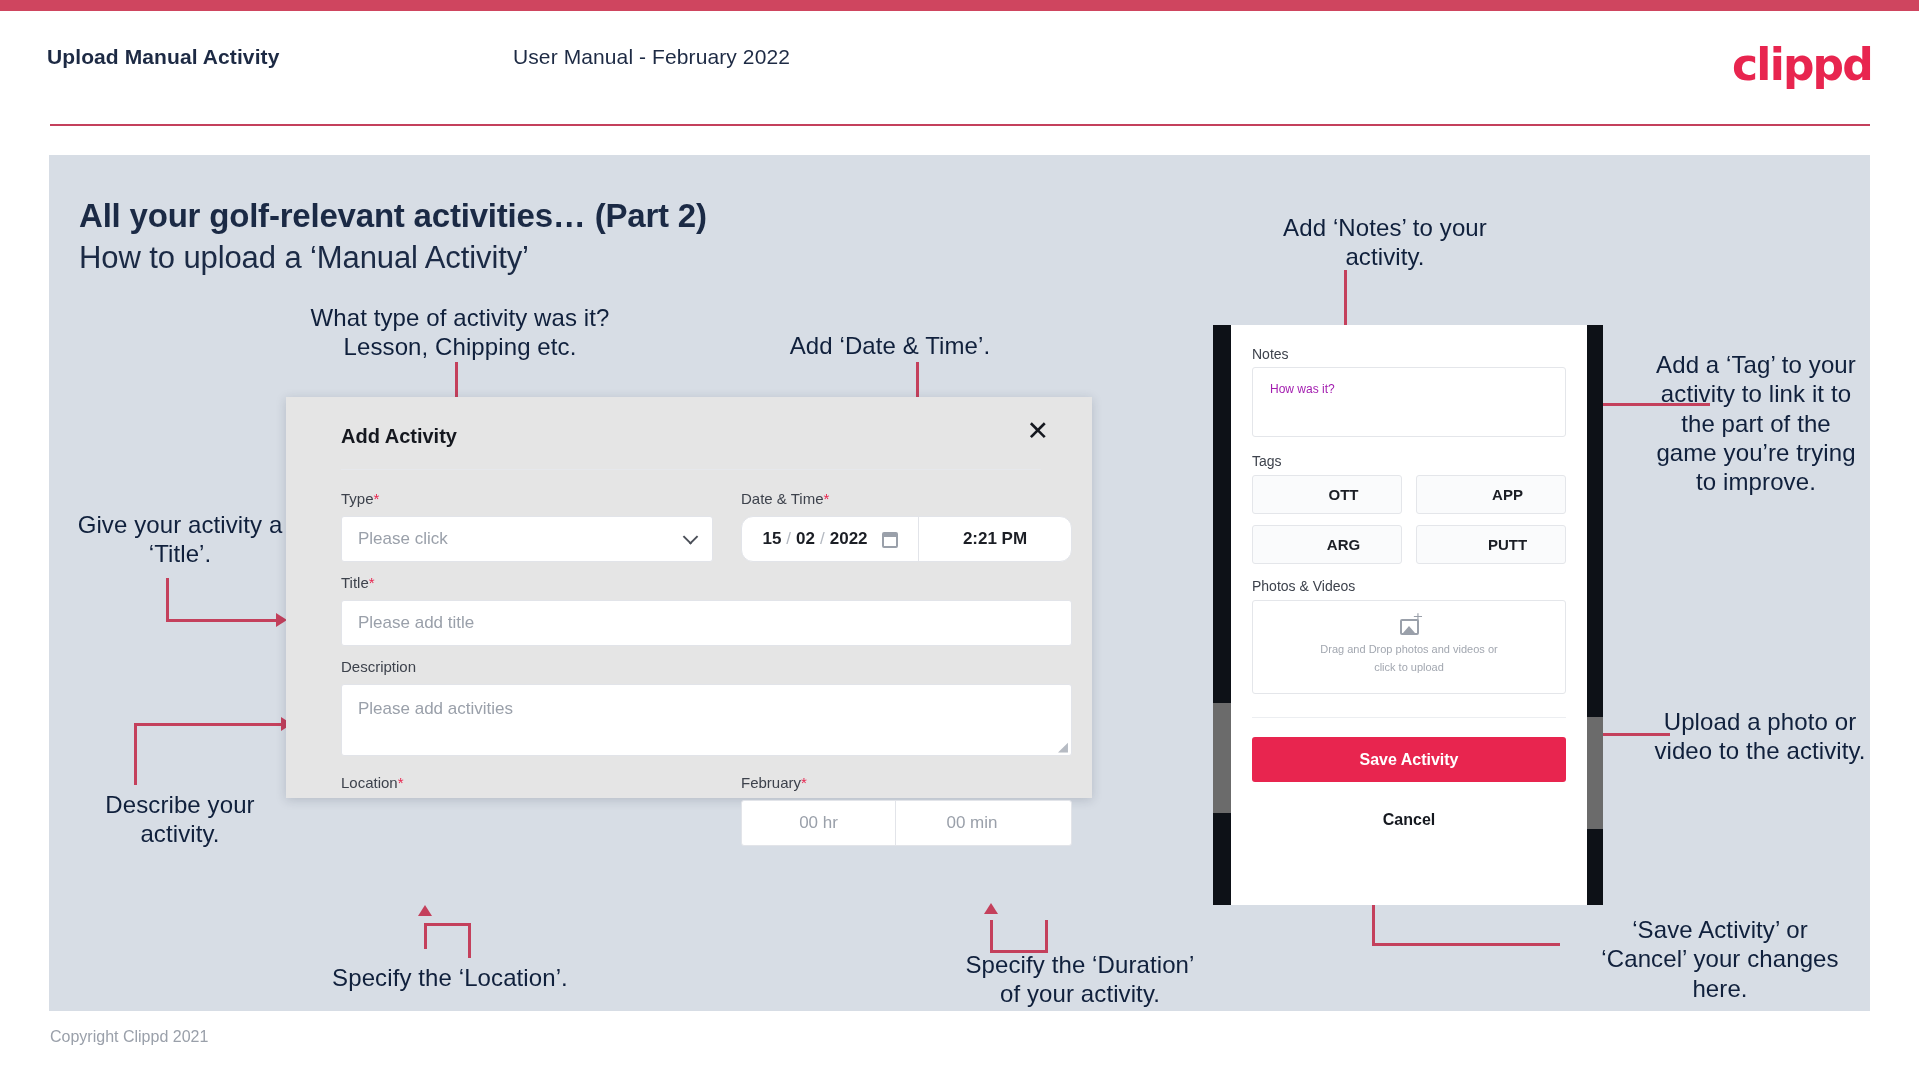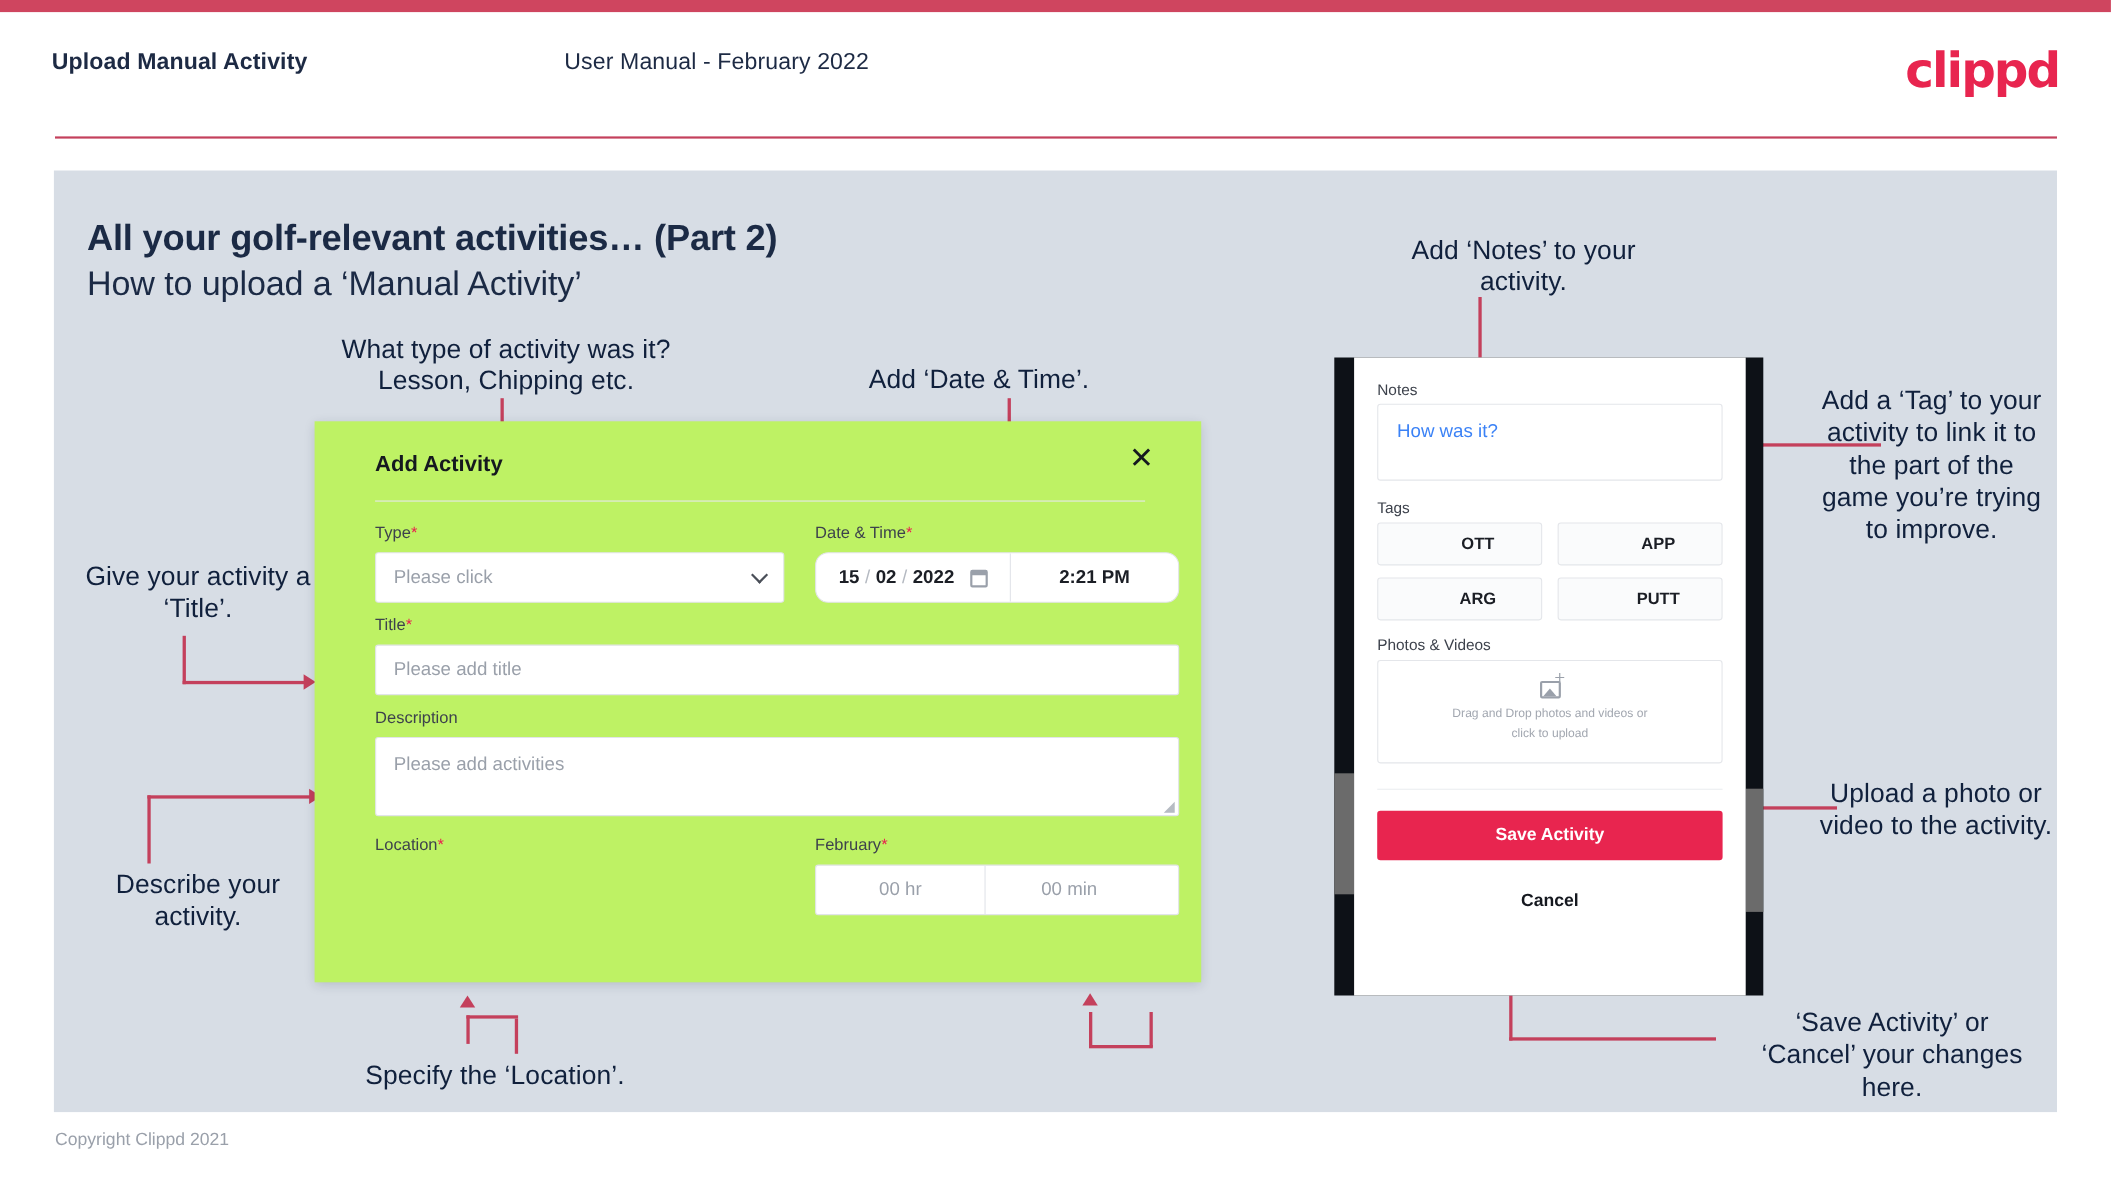--- a/index.html
+++ b/index.html
@@ -171,7 +171,7 @@
   }
   .ph-notes-ph {
     position: absolute; left: 17px; top: 14px;
-    font-size: 17px; color: #3b82f6;
+    font-size: 12px; color: #a21caf;
   }
   .tag {
     position: absolute; border: 1px solid #e4e6ea; background: #fafbfc;

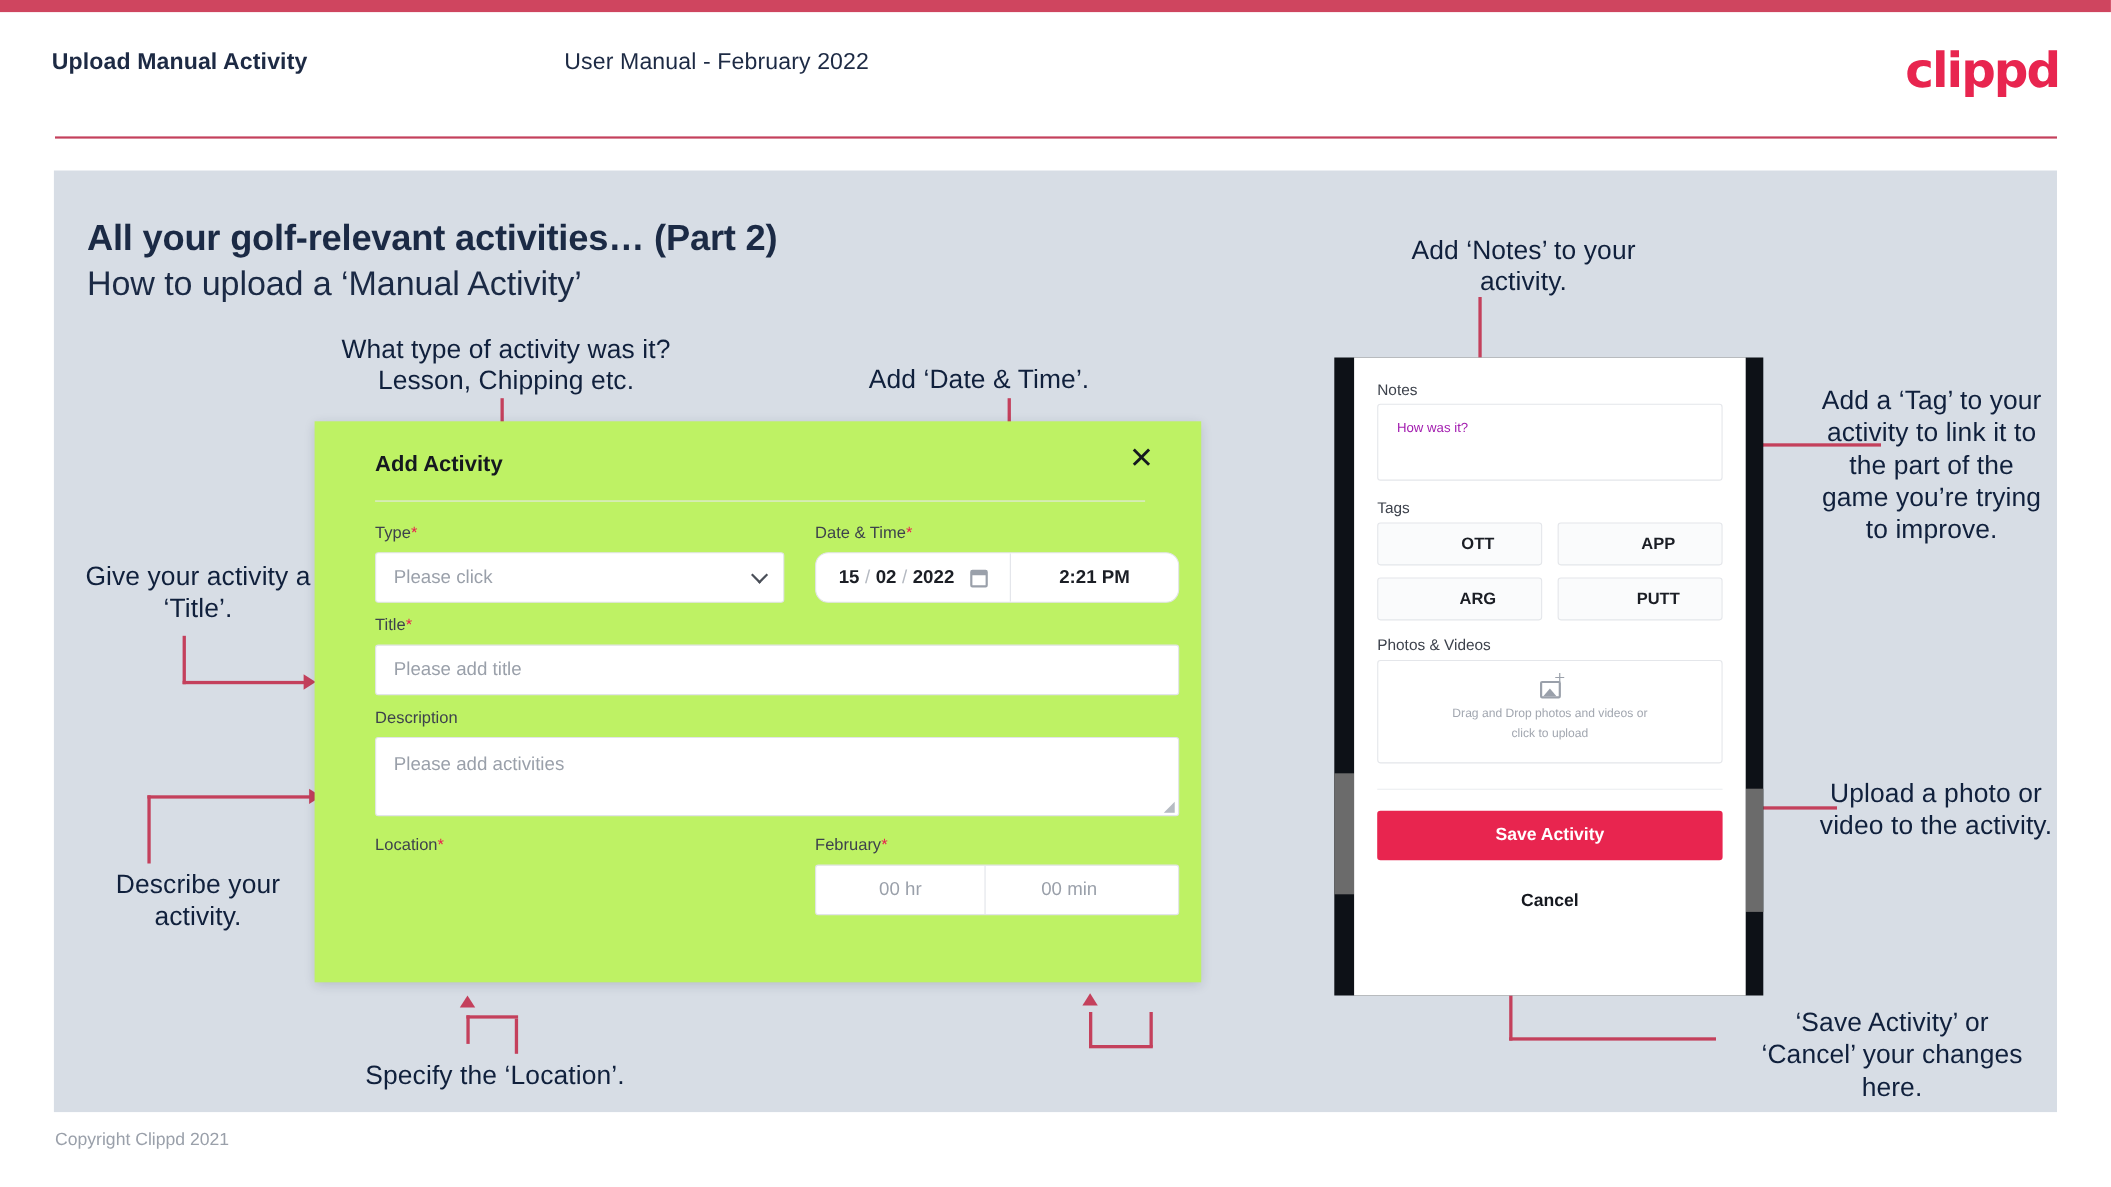--- a/index.html
+++ b/index.html
@@ -71,8 +71,8 @@
 
   
   .dialog {
-    position: absolute; left: 286px; top: 383px; width: 806px; height: 510px;
-    background: #bef264; box-shadow: 0 2px 10px rgba(30,40,60,.18);
+    position: absolute; left: 286px; top: 397px; width: 806px; height: 401px;
+    background: #e5e5e5; box-shadow: 0 2px 10px rgba(30,40,60,.18);
   }
   .dlg-title {
     position: absolute; left: 55px; top: 28px;

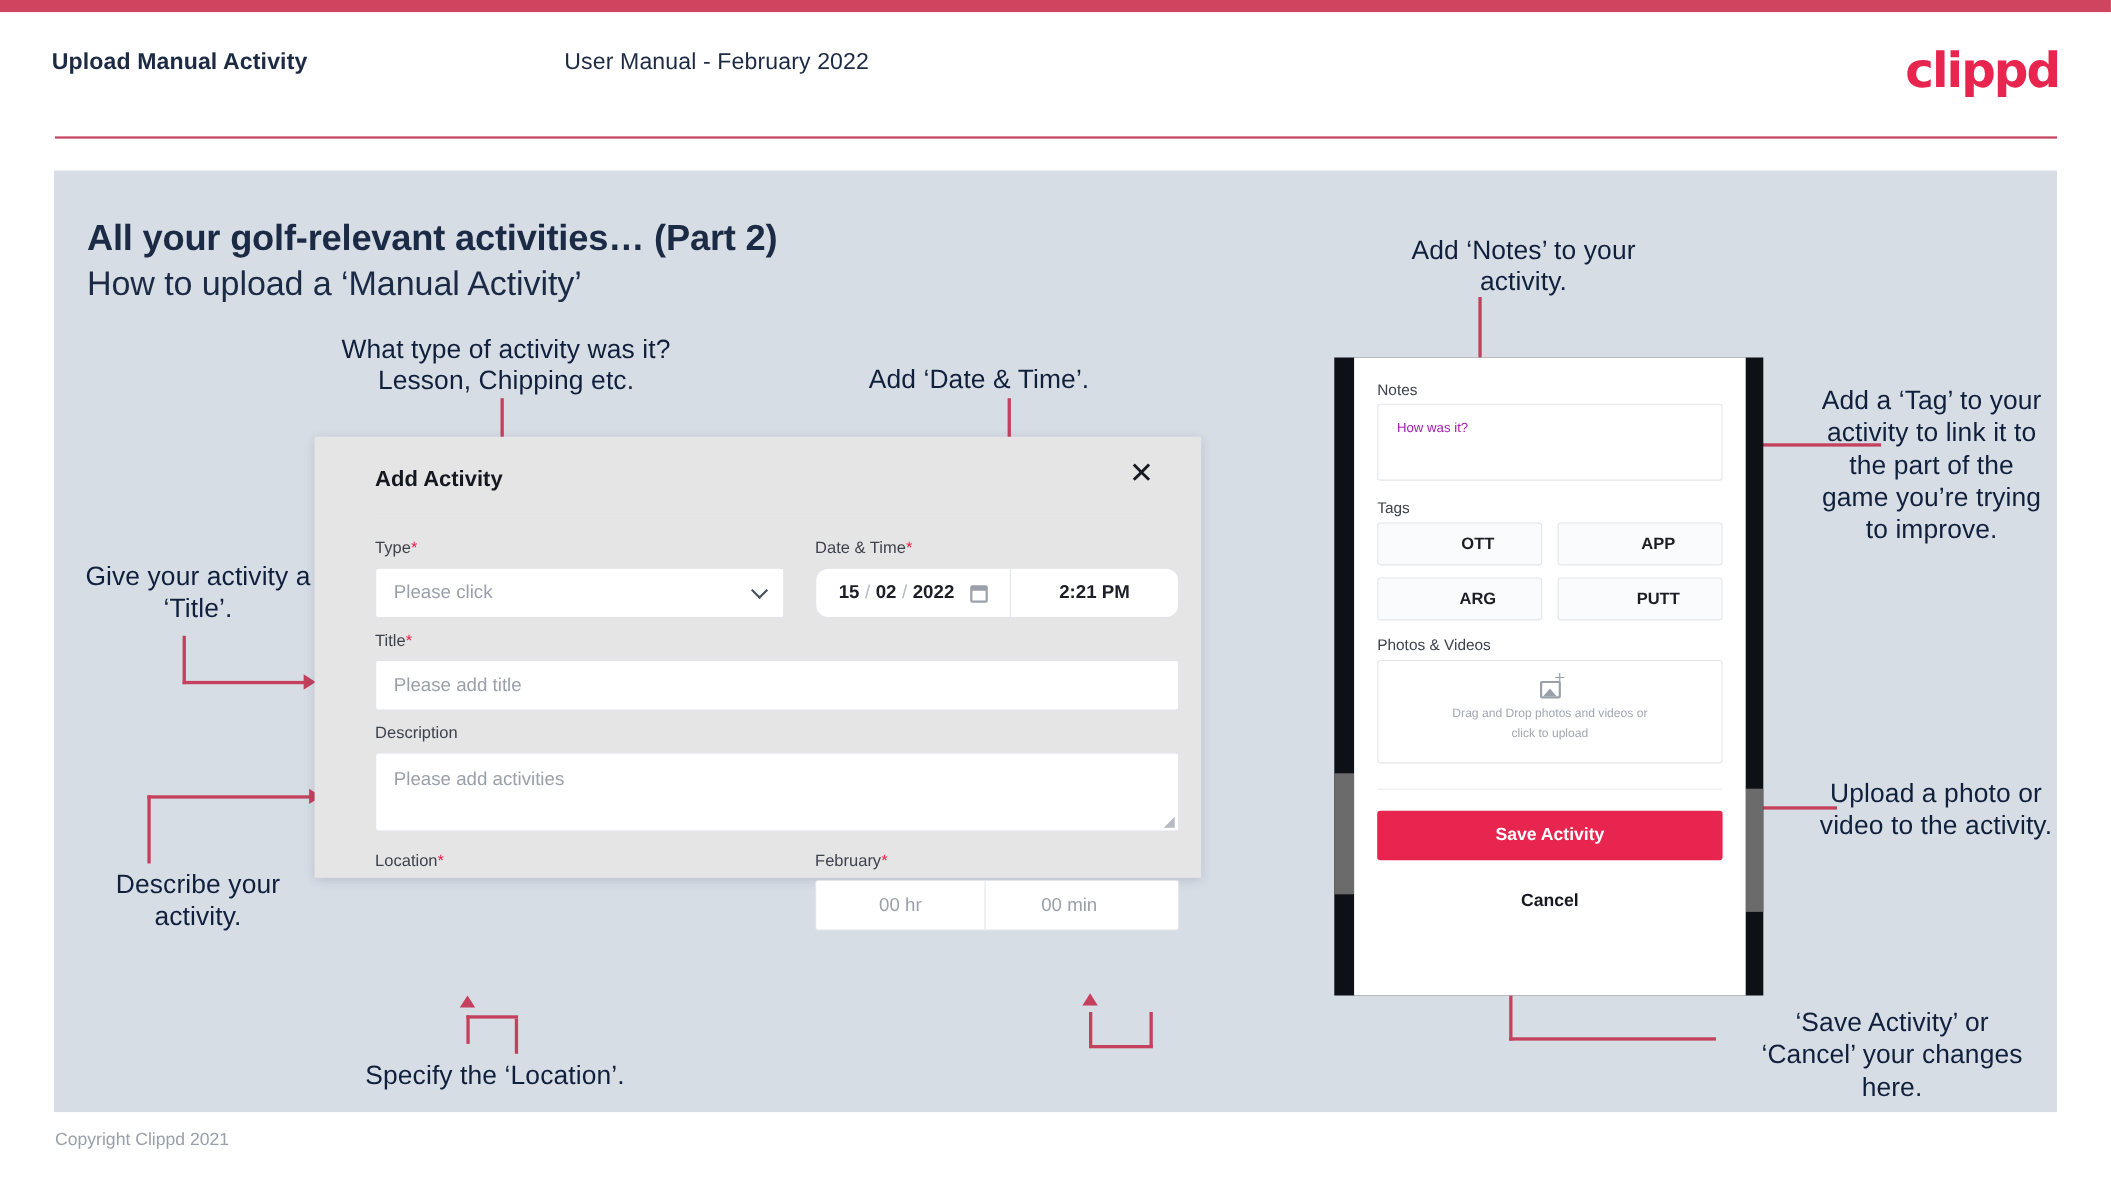--- a/index.html
+++ b/index.html
@@ -264,6 +264,7 @@
   <div class="ln lnv" style="left:424px; top:923px; height:26px;"></div>
   <div class="arw arw-u" style="left:418px; top:905px;"></div>
 
+  <div class="anno c" style="left:930px; top:950px; width:300px;">Specify the ‘Duration’<br>of your activity.</div>
   <div class="ln lnh" style="left:990px; top:950px; width:58px;"></div>
   <div class="ln lnv" style="left:1045px; top:920px; height:32px;"></div>
   <div class="ln lnv" style="left:990px; top:920px; height:32px;"></div>

